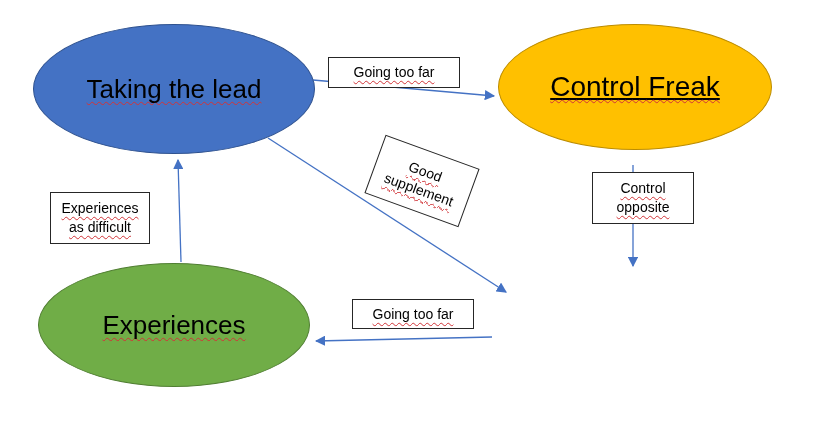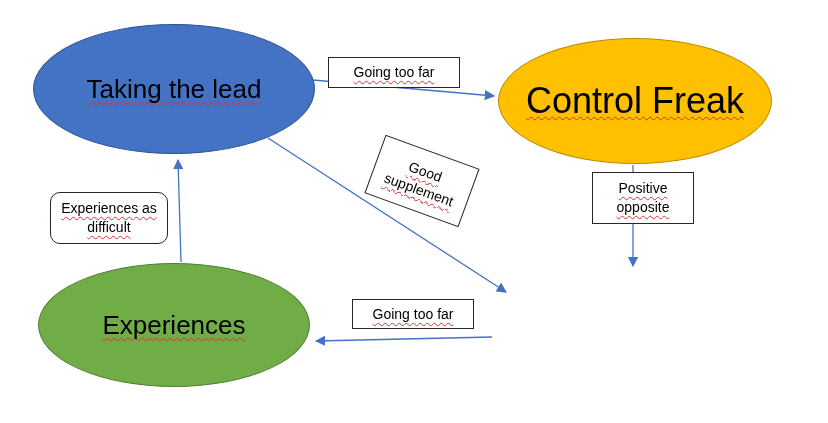--- a/index.html
+++ b/index.html
@@ -34,7 +34,7 @@
   .node .node-label { display: inline-block; text-align: right; }
 
   .node-taking-the-lead { left: 33px;  top: 24px;  width: 282px; height: 130px; font-size: 26px; }
-  .node-control-freak   { left: 498px; top: 38px;  width: 274px; height: 126px; font-size: 36px; }
+  .node-control-freak   { left: 498px; top: 24px;  width: 274px; height: 126px; font-size: 28px; text-decoration: underline; }
   .node-competitive     { left: 38px;  top: 263px; width: 272px; height: 124px; font-size: 26px; }
   .node-keeps-promises  { left: 490px; top: 268px; width: 310px; height: 142px; font-size: 15px; }
   .node-keeps-promises .node-label { width: 225px; line-height: 1.75; }

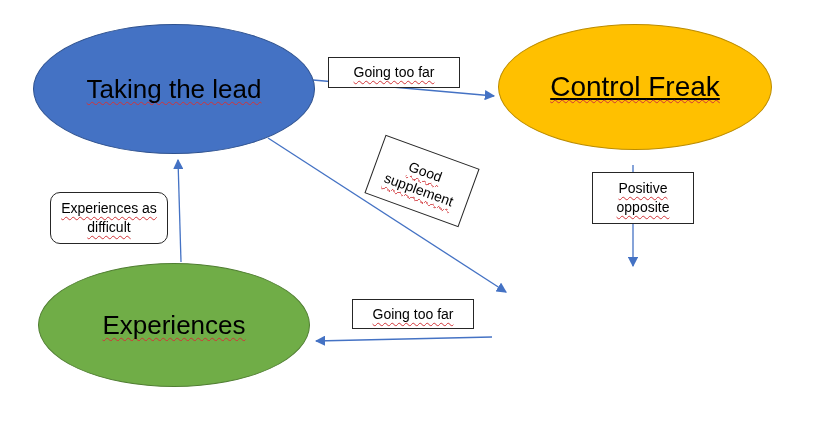--- a/index.html
+++ b/index.html
@@ -107,7 +107,7 @@
   </div>
 
   <div class="edge-label label-positive-opposite">
-    <span class="squiggle">Positive opposite</span>
+    <span class="squiggle">Control opposite</span>
   </div>
 
   <div class="edge-label label-going-too-far-bottom">

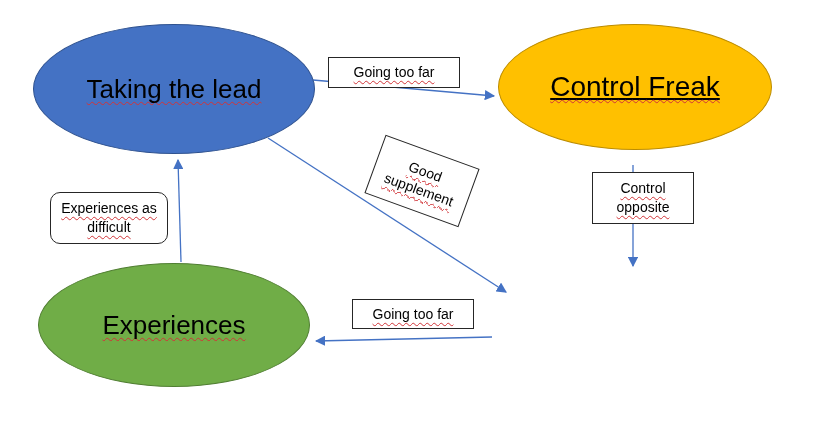--- a/index.html
+++ b/index.html
@@ -56,7 +56,7 @@
   .label-good-supplement      { left: 372px; top: 150px; width: 100px; height: 62px; transform: rotate(20deg); }
   .label-positive-opposite    { left: 592px; top: 172px; width: 102px; height: 52px; }
   .label-going-too-far-bottom { left: 352px; top: 299px; width: 122px; height: 30px; }
-  .label-experiences          { left: 50px;  top: 192px; width: 118px; height: 52px; border-radius: 10px; }
+  .label-experiences          { left: 50px;  top: 192px; width: 100px; height: 52px; }
 
   .squiggle {
     text-decoration-line: underline;

